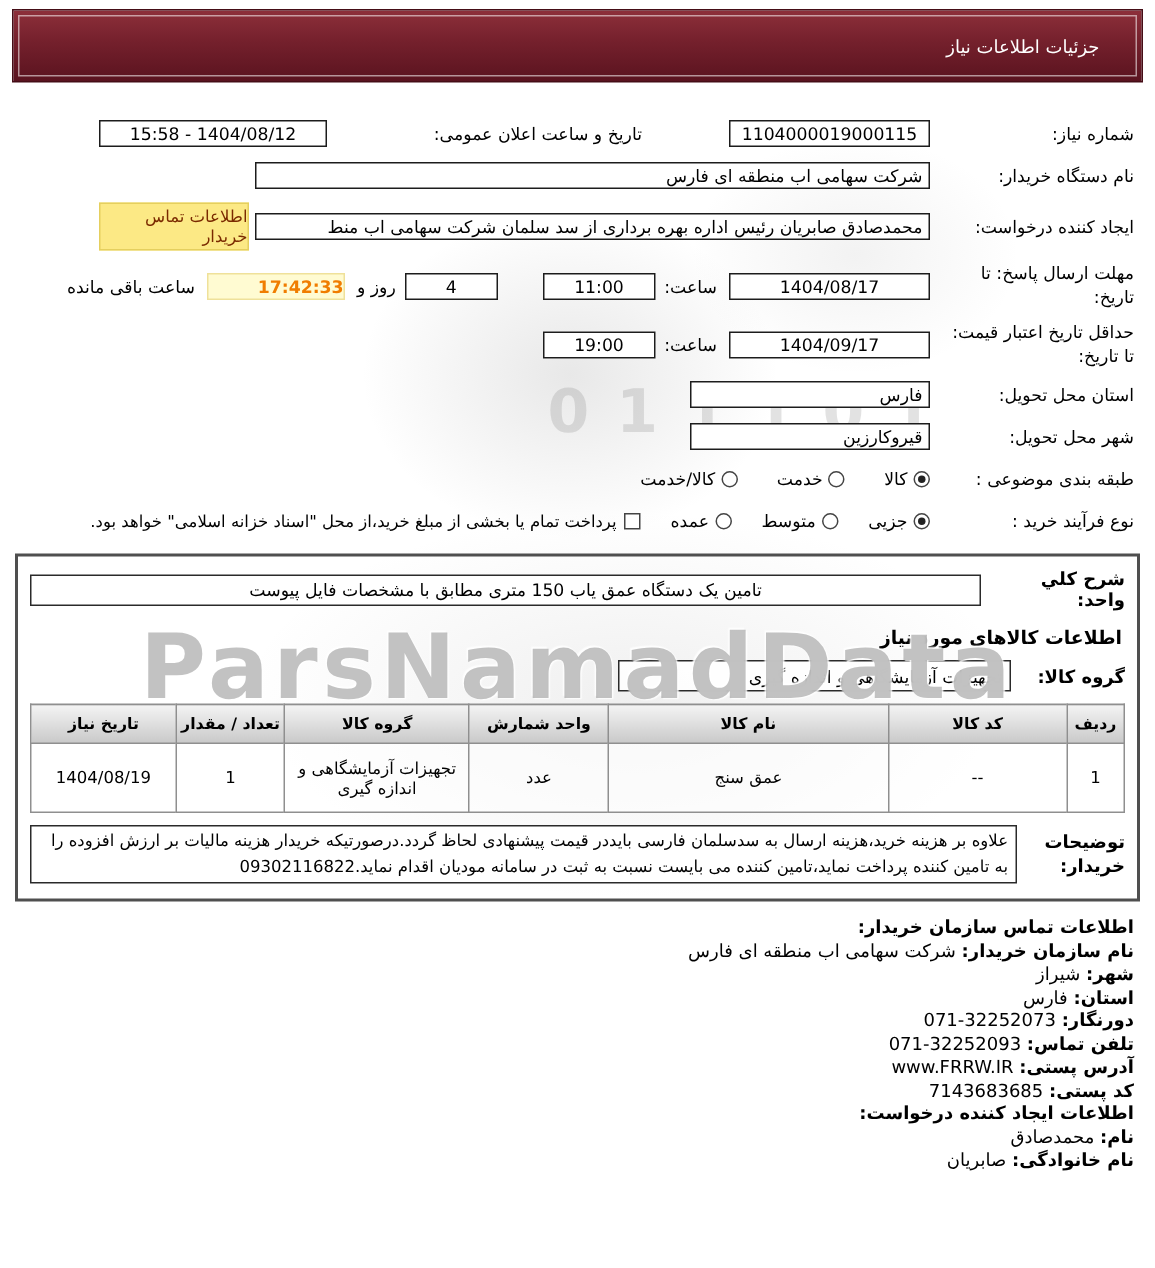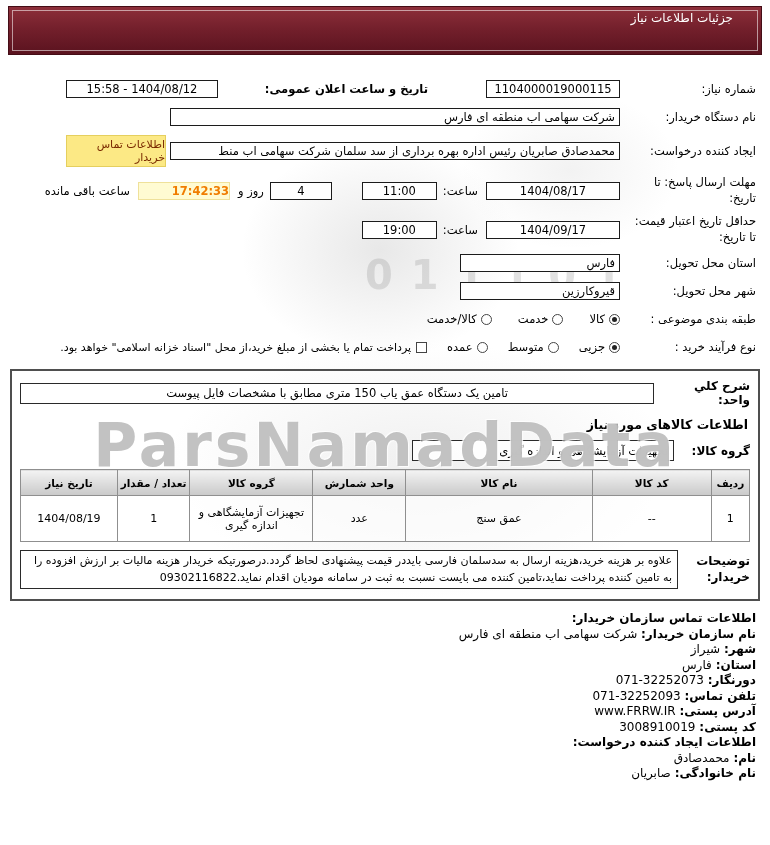--- a/index.html
+++ b/index.html
@@ -31,7 +31,7 @@
               background:linear-gradient(180deg,#8d2f3a 0%, #74202c 45%, #5a131f 100%);
               border:1px solid #450d16; }
   .titlebar-inner { position:absolute; inset:3px; border:1px solid rgba(255,255,255,.55);
-                    display:flex; }
+                    display:flex; align-items:center; }
   .titlebar-text { color:#fff; font-size:12px; padding-right:24px; }
 
   

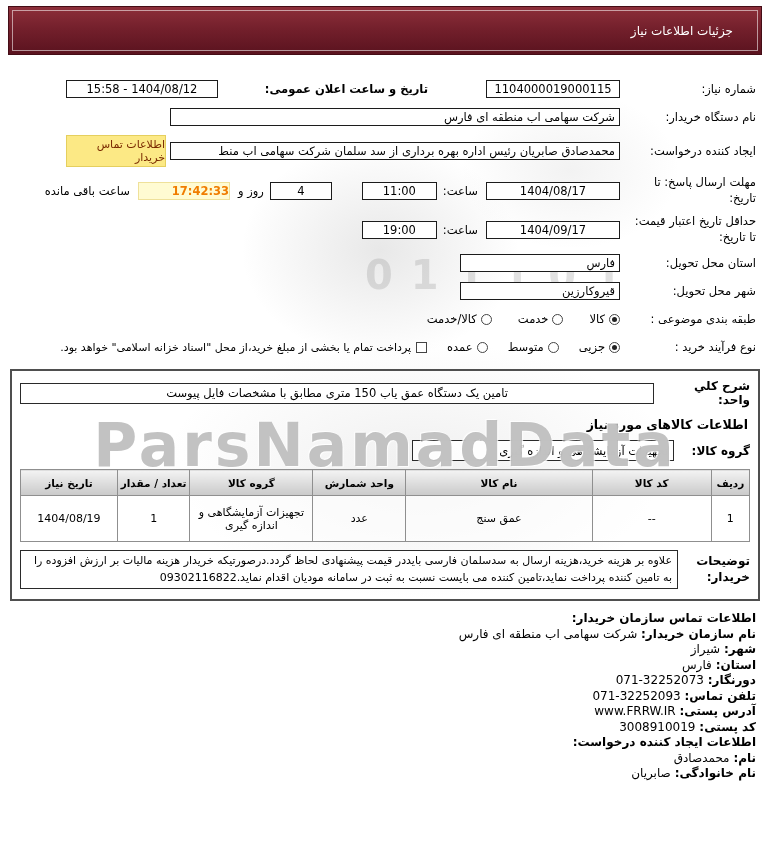--- a/index.html
+++ b/index.html
@@ -46,7 +46,7 @@
   .vbox.rt { justify-content:flex-start; }
   .vbox.ltrbox { direction:ltr; }
   .w134{width:134px}.w152{width:152px}.w450{width:450px}.w160{width:160px}
-  .w75{width:75px}.w62{width:62px}.w100{width:100px}.w145{width:145px; flex:none;font-weight:bold;}
+  .w75{width:75px}.w62{width:62px}.w100{width:100px}.w145{width:145px; flex:none;}
   .sp58{width:58px; flex:none}.ml4{margin-left:4px}.ml6{margin-left:6px}.ml8{margin-left:8px}
   .ml20{margin-left:20px}.ml26{margin-left:26px}.ml30{margin-left:30px}.ml65{margin-left:65px}
 

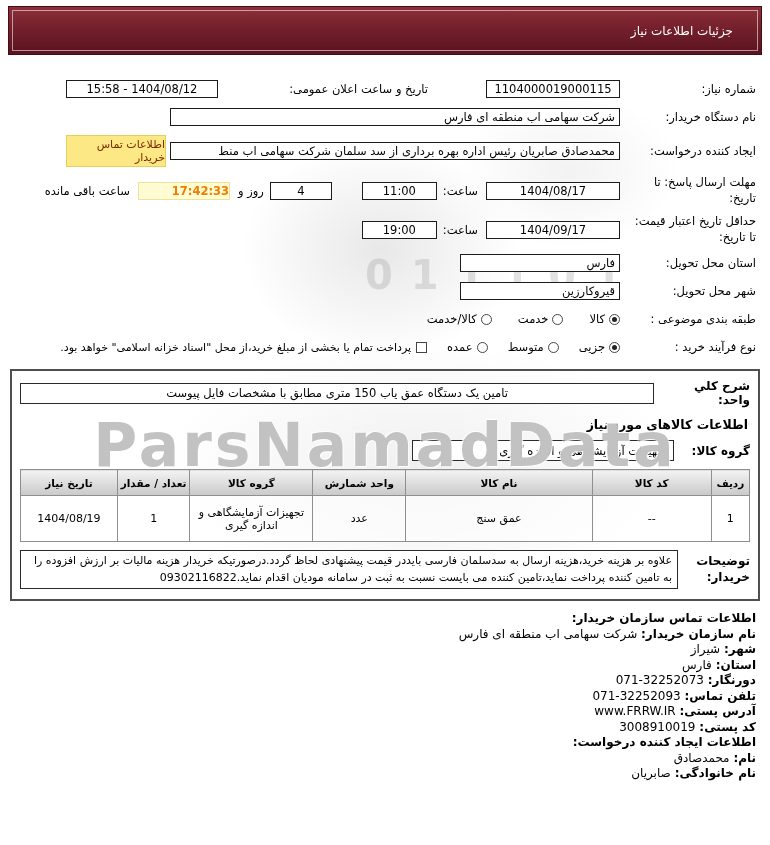--- a/index.html
+++ b/index.html
@@ -279,7 +279,7 @@
       </div>
       <div class="c-row">
         <span class="b">کد پستی:</span>
-        <span class="val" dir="auto">3008910019</span>
+        <span class="val" dir="auto">7143683685</span>
       </div>
 
       <div class="c-row b">اطلاعات ایجاد کننده درخواست:</div>

